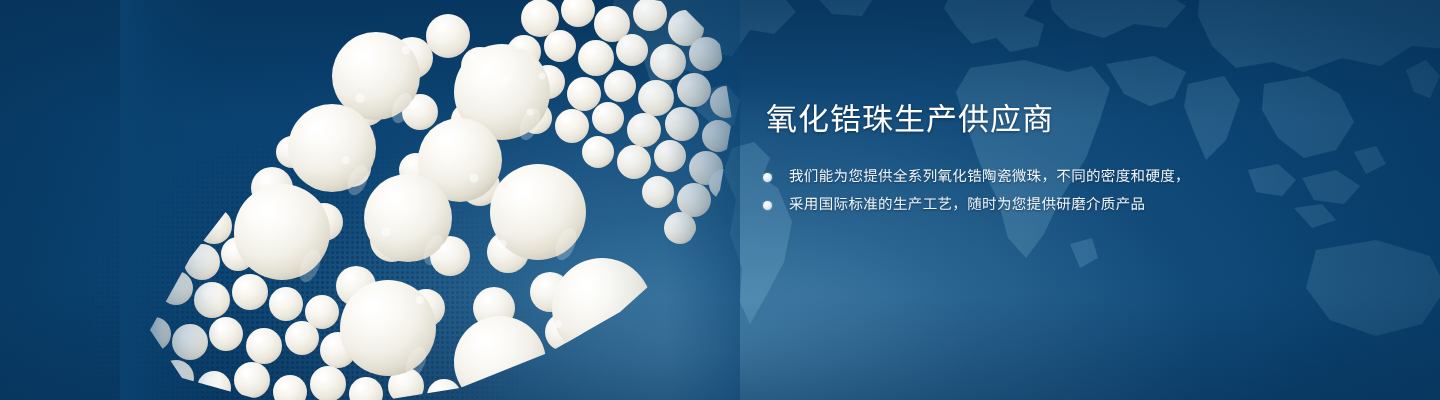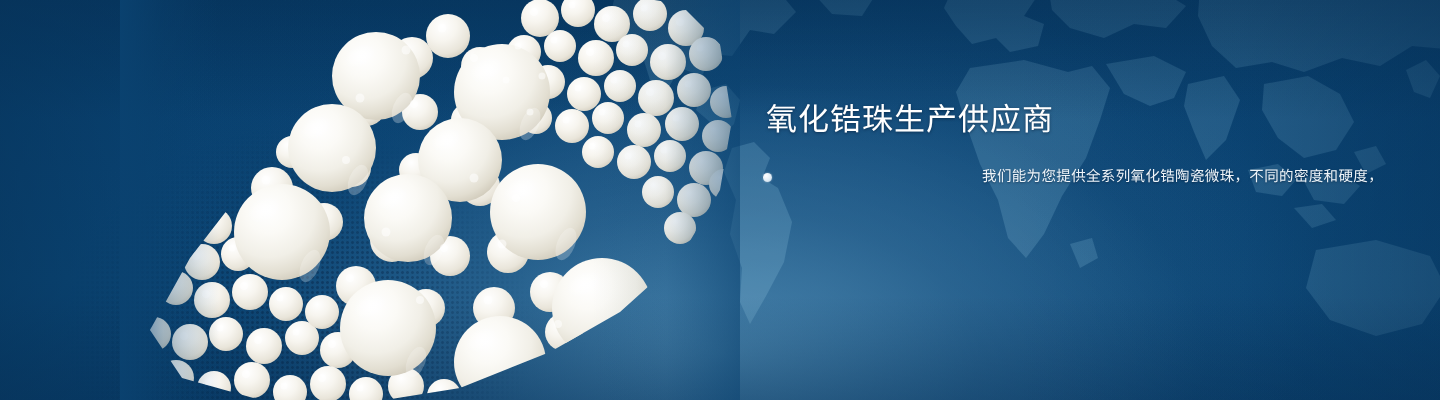--- a/index.html
+++ b/index.html
@@ -104,7 +104,7 @@
     margin: 0 0 30px 3px;
     white-space: nowrap;
   }
-  .bullets { list-style: none; margin: 0; padding: 0; text-align: right; }
+  .bullets { list-style: none; margin: 0; padding: 0; }
   .bullet {
     position: relative;
     padding-left: 26px;

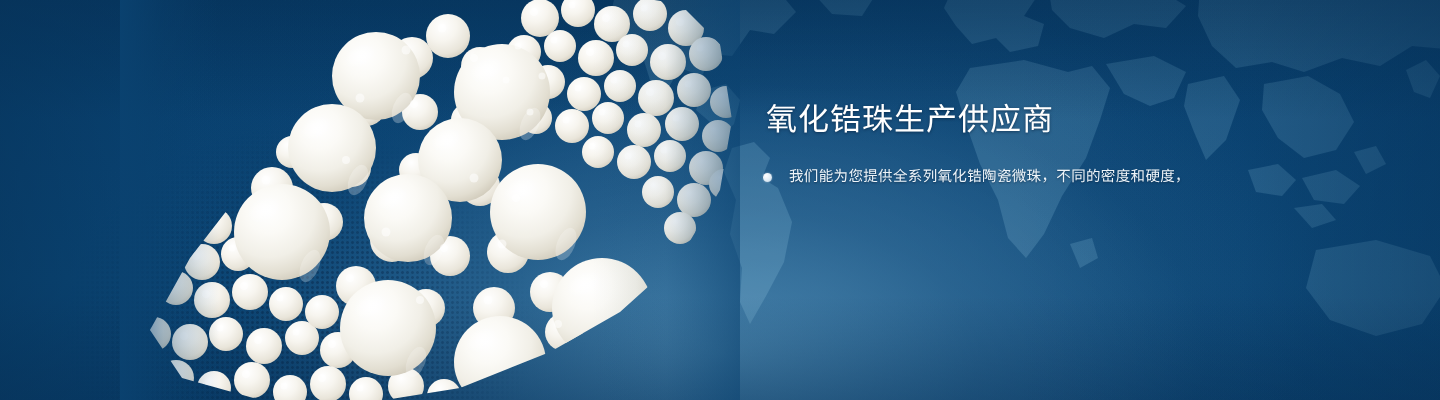--- a/index.html
+++ b/index.html
@@ -420,6 +420,10 @@
         <span class="dot"></span>
         <span>我们能为您提供全系列氧化锆陶瓷微珠，不同的密度和硬度，</span>
       </li>
+      <li class="bullet">
+        <span class="dot"></span>
+        <span>采用国际标准的生产工艺，随时为您提供研磨介质产品</span>
+      </li>
     </ul>
   </div>
 

